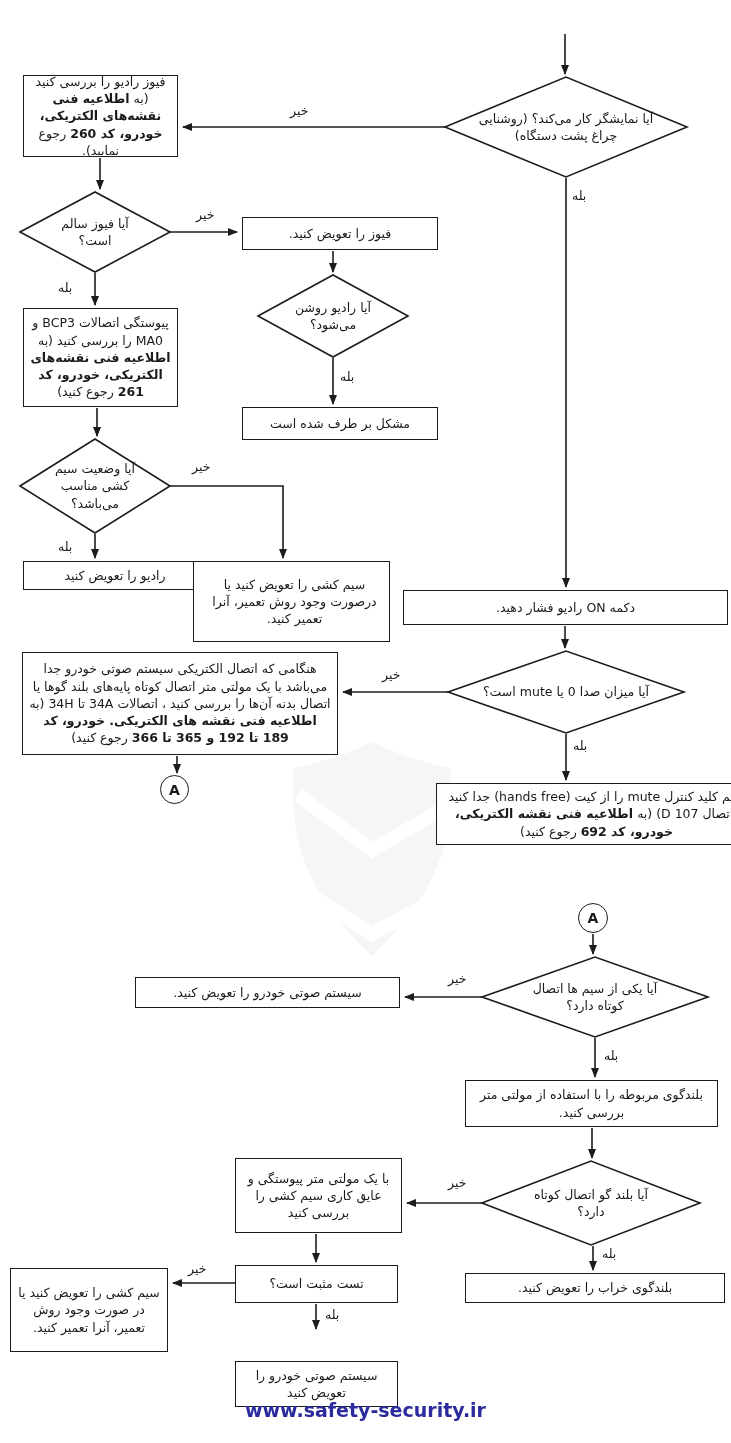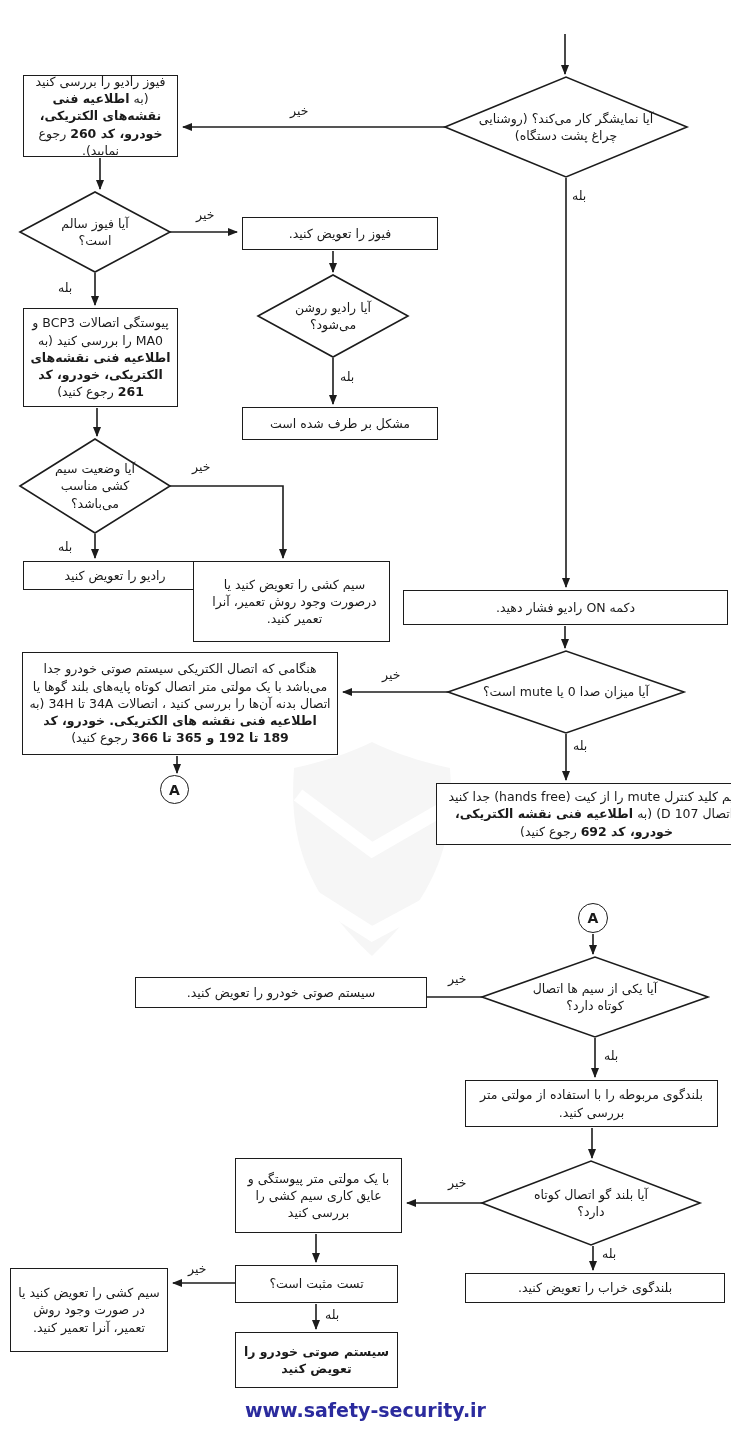--- a/index.html
+++ b/index.html
@@ -123,7 +123,7 @@
     <span><span>سیم کلید کنترل mute را از کیت (hands free) جدا کنید (اتصال D 107) (به</span> <span class="b">اطلاعیه فنی نقشه الکتریکی، خودرو، کد 692</span> <span>رجوع کنید)</span></span>
   </div>
 
-  <div class="box" style="left:135px;top:977px;width:292px;height:31px;">
+  <div class="box" style="left:135px;top:977px;width:265px;height:31px;">
       <span>سیستم صوتی خودرو را تعویض کنید.</span>
     </div>
 

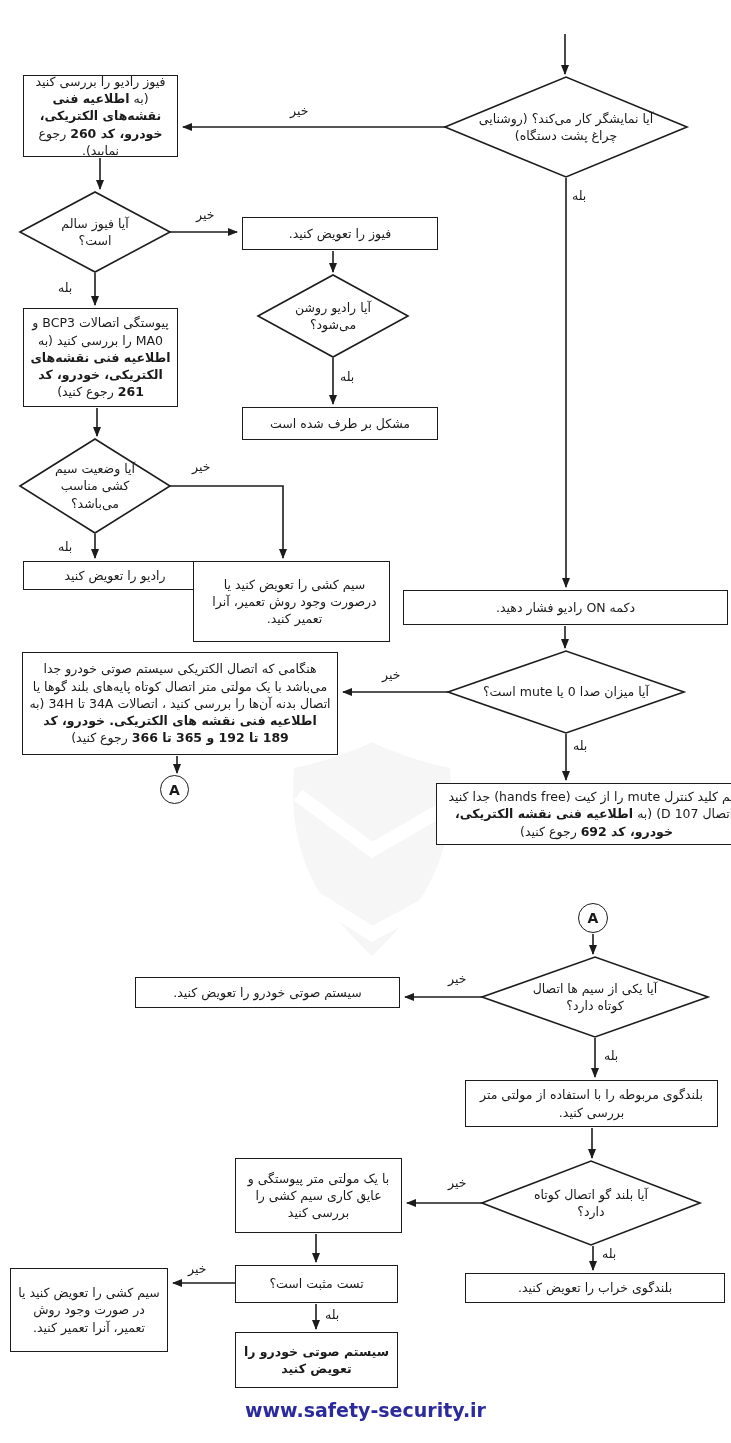--- a/index.html
+++ b/index.html
@@ -143,7 +143,7 @@
       <span>سیم کشی را تعویض کنید یا در صورت وجود روش تعمیر، آنرا تعمیر کنید.</span>
     </div>
 
-  <div class="box" style="left:235px;top:1332px;width:163px;height:56px;font-weight:bold;">
+  <div class="box" style="left:235px;top:1361px;width:163px;height:46px;">
       <span>سیستم صوتی خودرو را تعویض کنید</span>
     </div>
 

